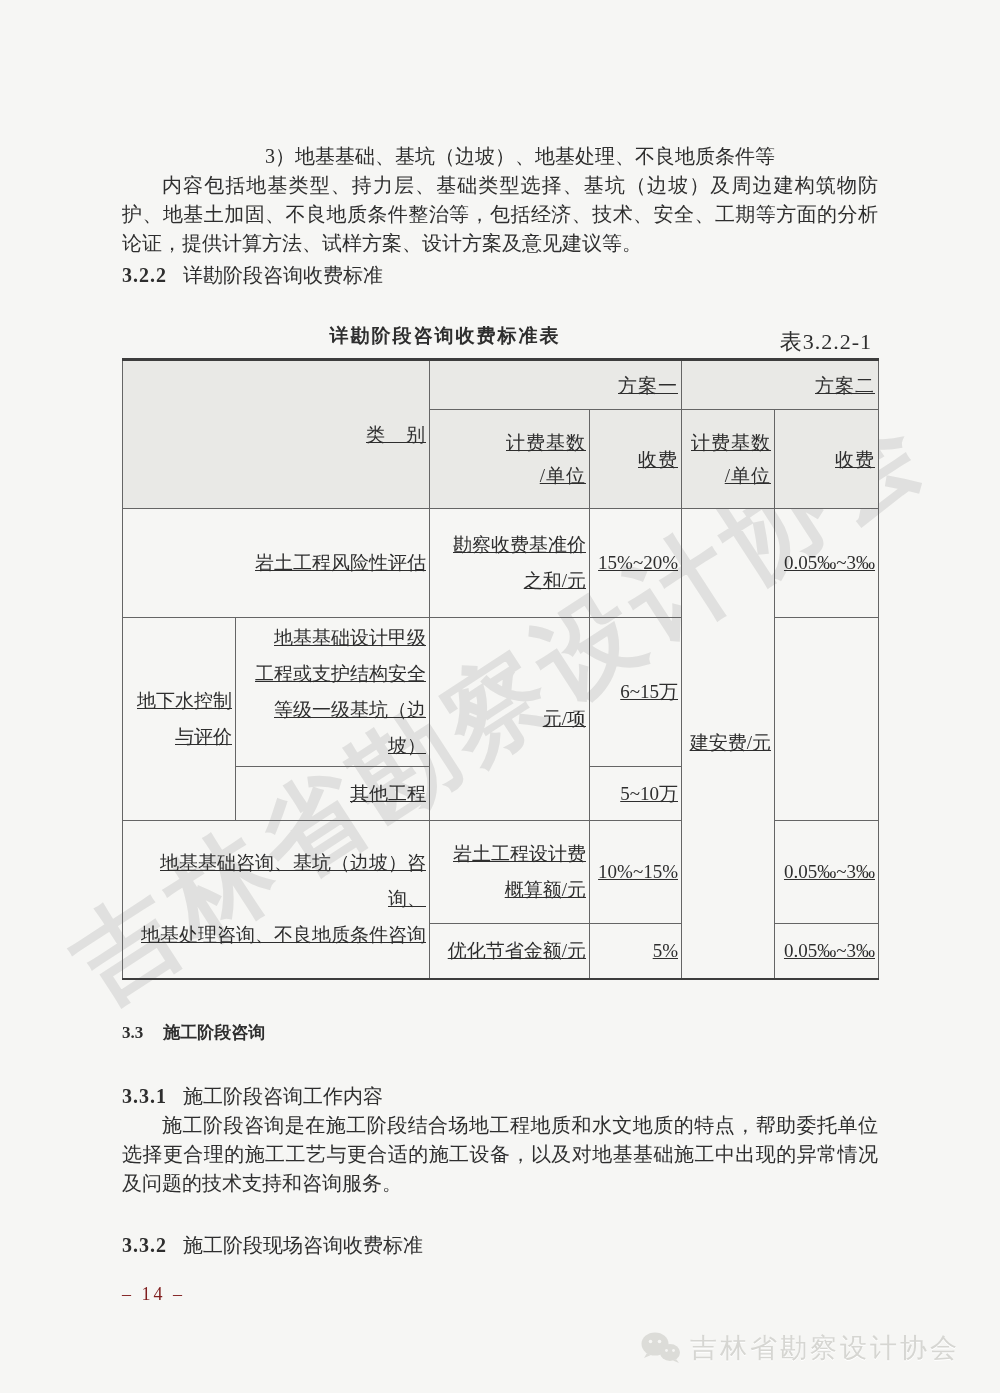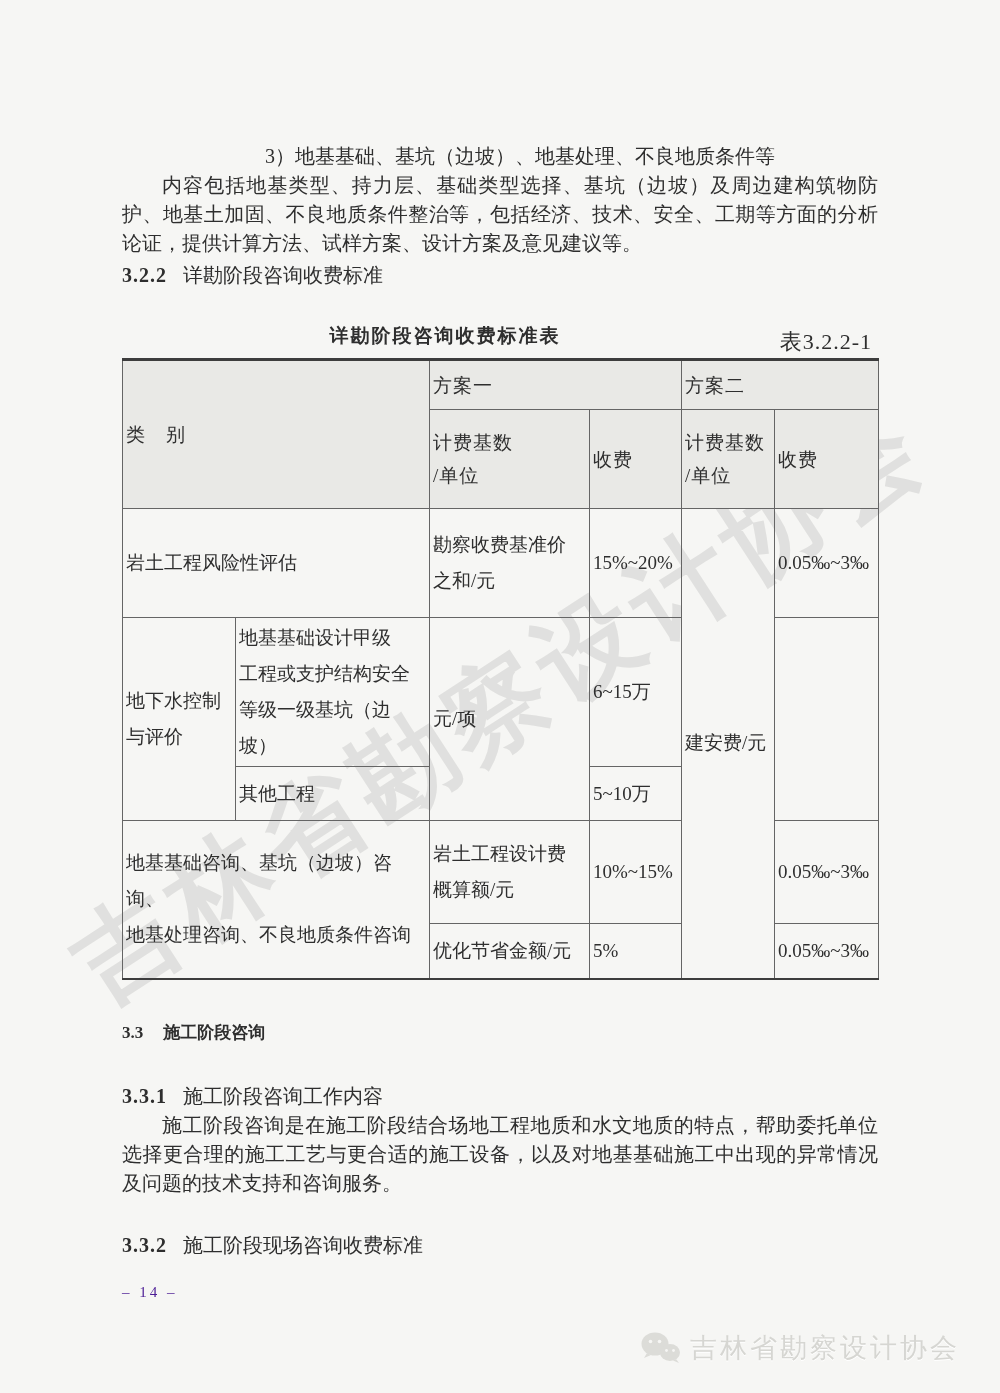--- a/index.html
+++ b/index.html
@@ -40,10 +40,11 @@
   }
   table.fee td{
     border:1px solid #656565;
-    text-align:left;vertical-align:middle;
+    text-align:right;vertical-align:middle;
     font-size:19px;line-height:36px;
     padding:2px 3px;
     white-space:pre-line;
+    text-decoration:underline;
   }
   table.fee thead td{background:#e9e9e6;line-height:33px;letter-spacing:1px;}
   tr.hr1{height:50px;}

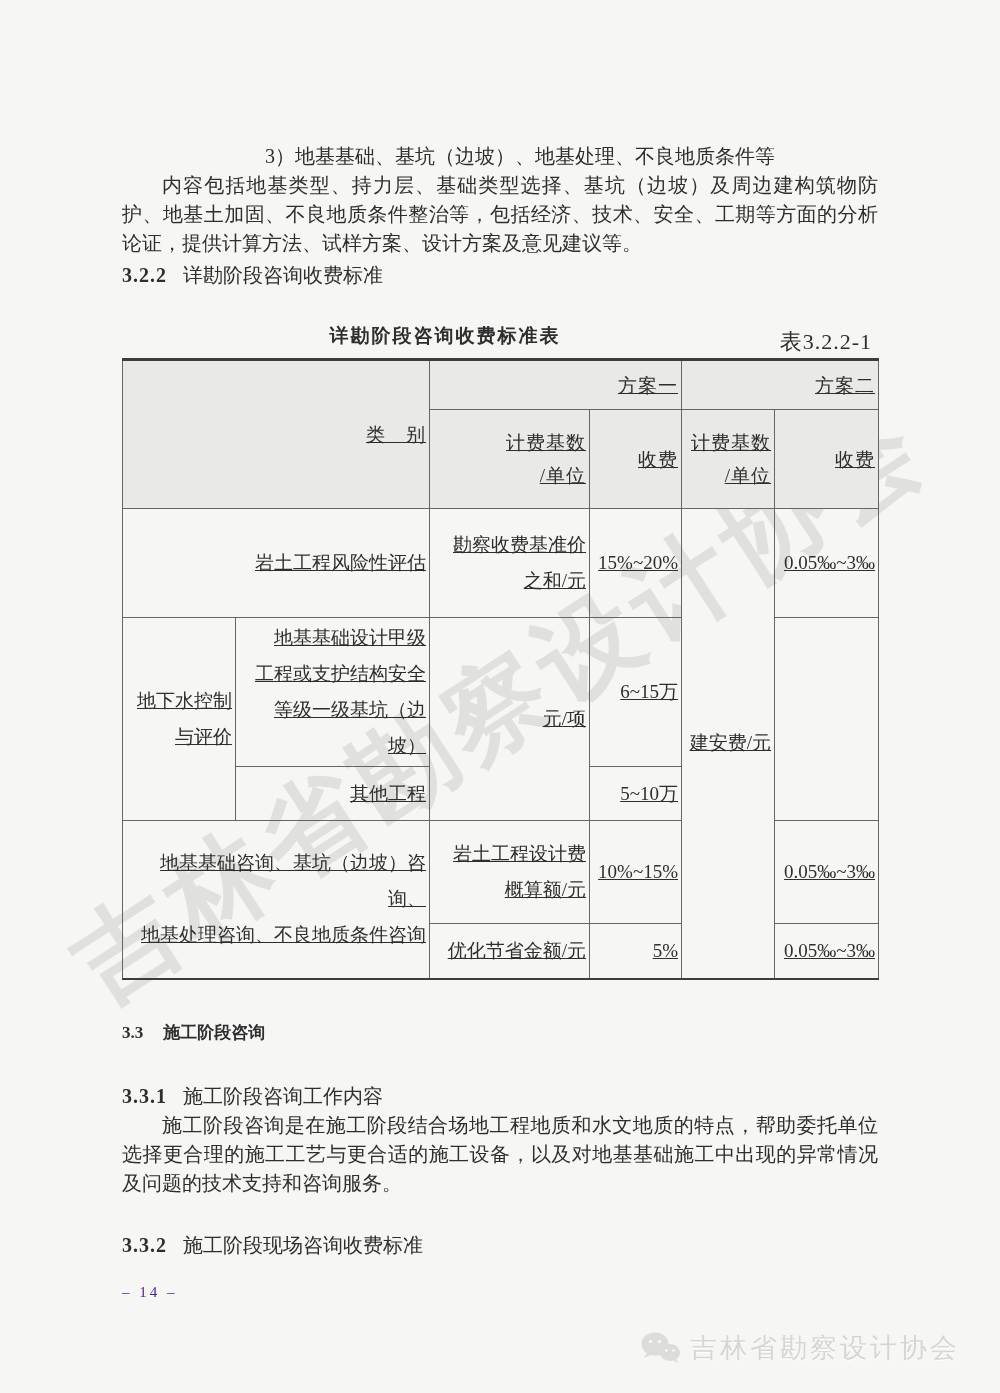--- a/index.html
+++ b/index.html
@@ -56,7 +56,7 @@
   tr.r5{height:55px;}
   td.wide-cat{letter-spacing:0;font-size:18.5px;}
 
-  .pagenum{font-size:15px;letter-spacing:3px;margin:24px 0 0 0;color:#4c1d95;}
+  .pagenum{font-size:18px;letter-spacing:3px;margin:24px 0 0 0;color:#7f1d1d;}
 
   .watermark{
     position:absolute;left:-35px;top:638px;width:1070px;

